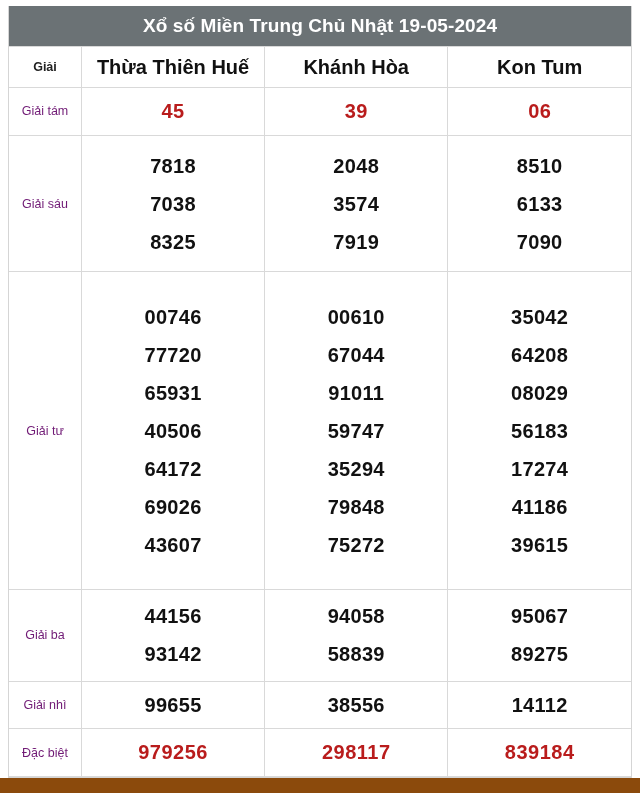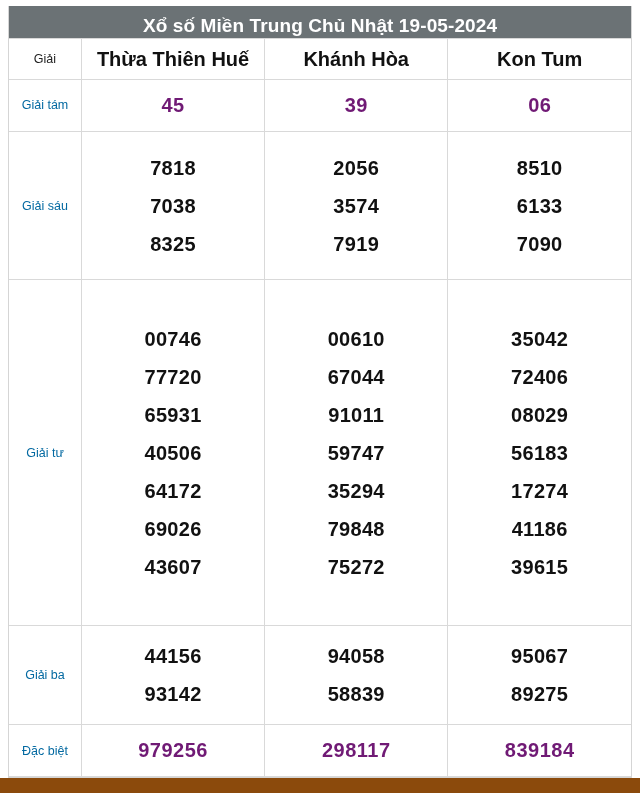--- a/index.html
+++ b/index.html
@@ -38,7 +38,7 @@
     text-align: center;
     font-size: 19px;
     font-weight: bold;
-    height: 32px;
+    height: 40px;
     line-height: 40px;
     letter-spacing: 0.1px;
     box-sizing: border-box;

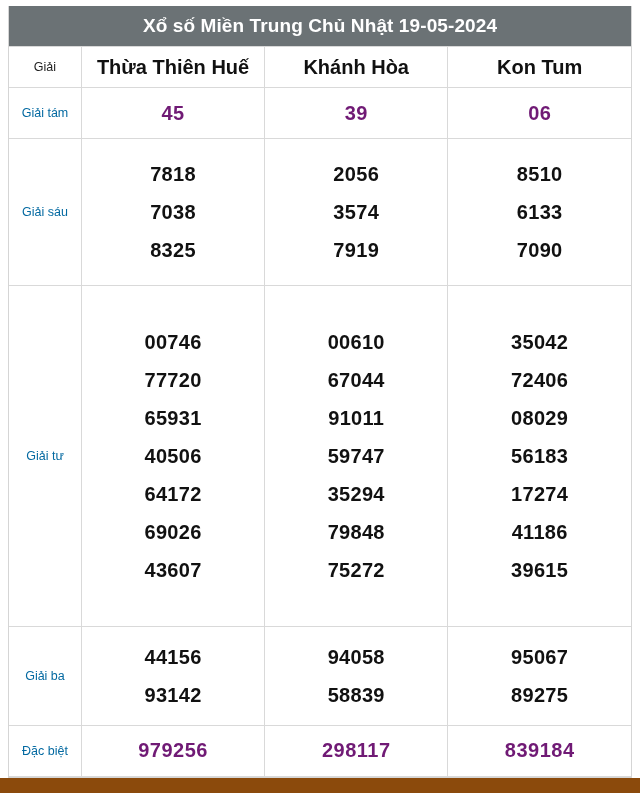--- a/index.html
+++ b/index.html
@@ -69,7 +69,7 @@
   }
   th.col-head-label {
     font-size: 12.5px;
-    font-weight: normal;
+    font-weight: bold;
     color: #222222;
     height: 40px;
   }

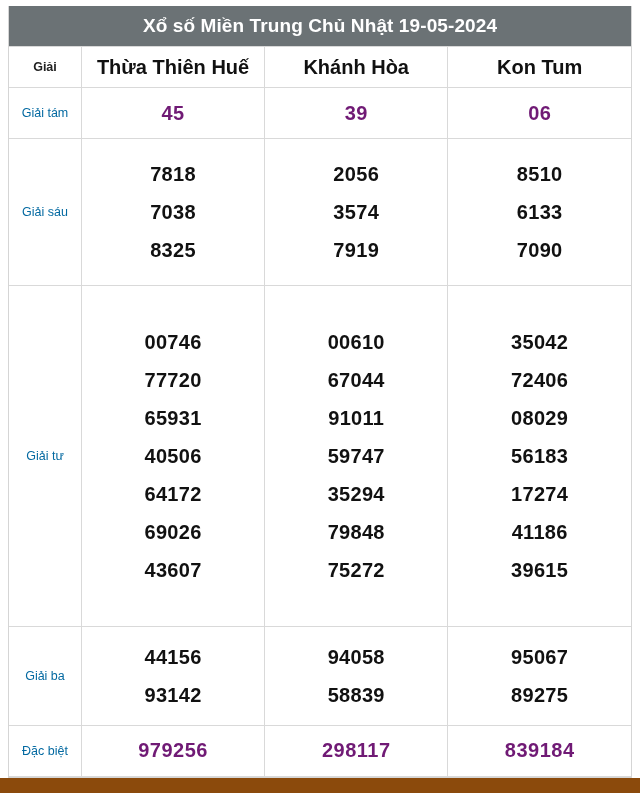--- a/index.html
+++ b/index.html
@@ -83,7 +83,7 @@
   td.prize-label {
     font-size: 12.5px;
     font-weight: normal;
-    color: #0369a1;
+    color: #701a75;
     white-space: nowrap;
   }
   td.nums {

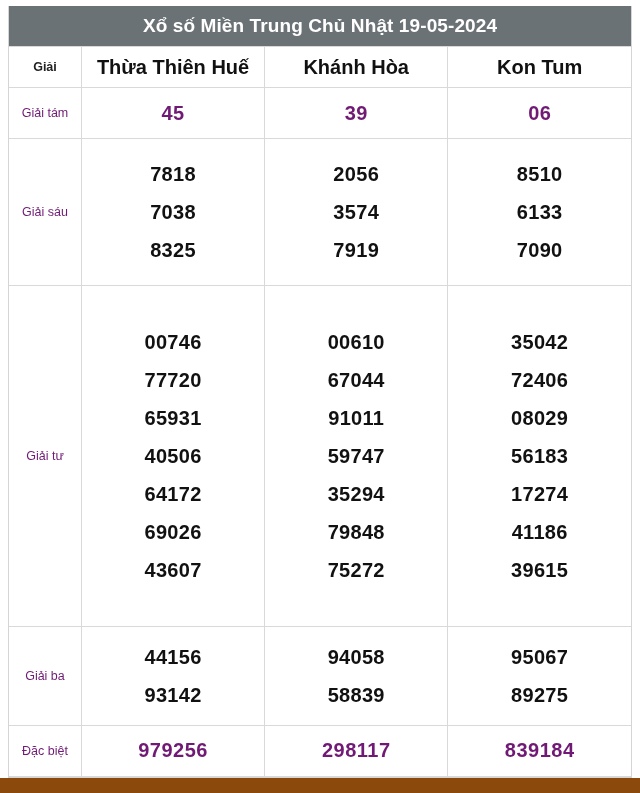--- a/index.html
+++ b/index.html
@@ -99,7 +99,7 @@
   }
   td.nums.row-tall .num { line-height: 39px; height: 39px; }
   tr.highlight td.nums {
-    color: #701a75;
+    color: #b91c1c;
   }
   tr.special td.nums .num {
     font-size: 20px;

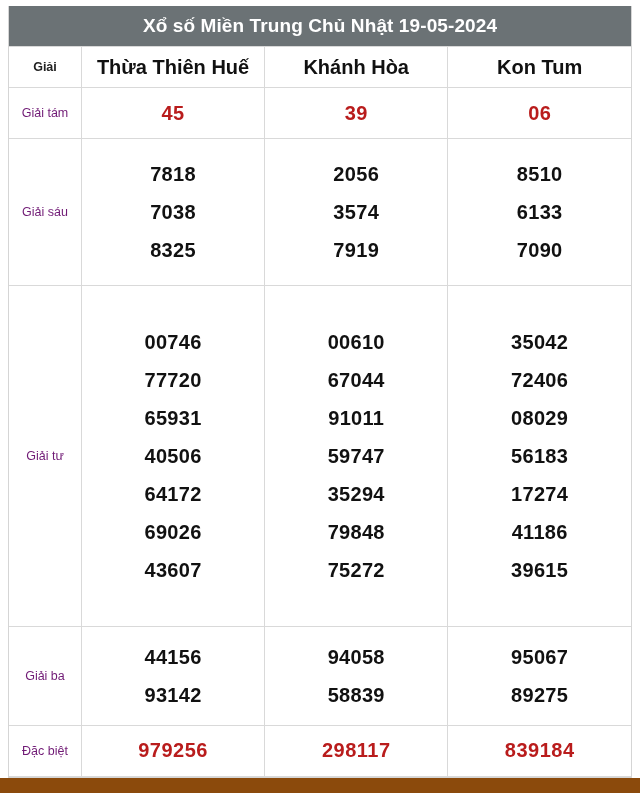--- a/index.html
+++ b/index.html
@@ -158,7 +158,7 @@
               <span class="num">8325</span>
             </td>
             <td class="nums">
-              <span class="num">2056</span>
+              <span class="num">2048</span>
               <span class="num">3574</span>
               <span class="num">7919</span>
             </td>

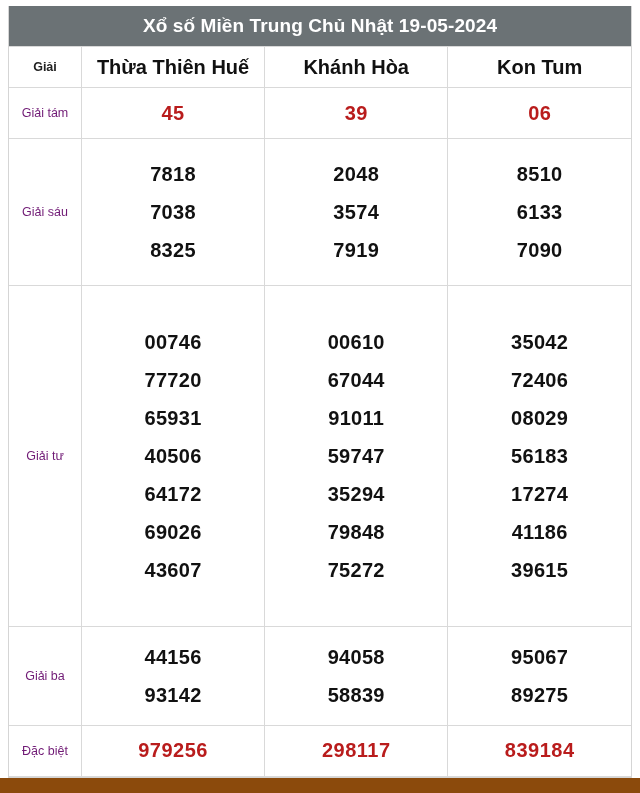--- a/index.html
+++ b/index.html
@@ -190,7 +190,7 @@
             </td>
             <td class="nums">
               <span class="num">35042</span>
-              <span class="num">72406</span>
+              <span class="num">64208</span>
               <span class="num">08029</span>
               <span class="num">56183</span>
               <span class="num">17274</span>

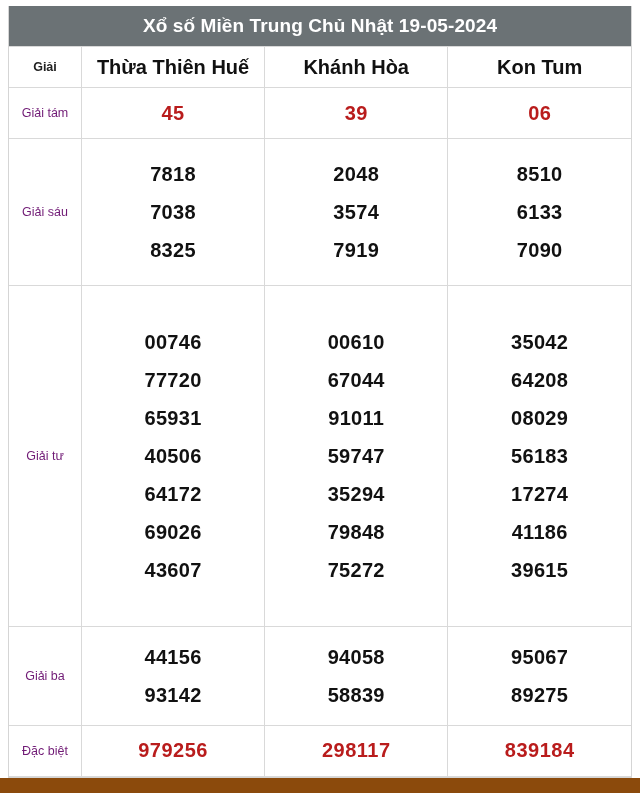--- a/index.html
+++ b/index.html
@@ -213,6 +213,18 @@
               <span class="num">89275</span>
             </td>
           </tr>
+          <tr>
+            <td class="prize-label">Giải nhì</td>
+            <td class="nums row-tall">
+              <span class="num">99655</span>
+            </td>
+            <td class="nums row-tall">
+              <span class="num">38556</span>
+            </td>
+            <td class="nums row-tall">
+              <span class="num">14112</span>
+            </td>
+          </tr>
           <tr class="highlight special">
             <td class="prize-label">Đặc biệt</td>
             <td class="nums row-tall">

